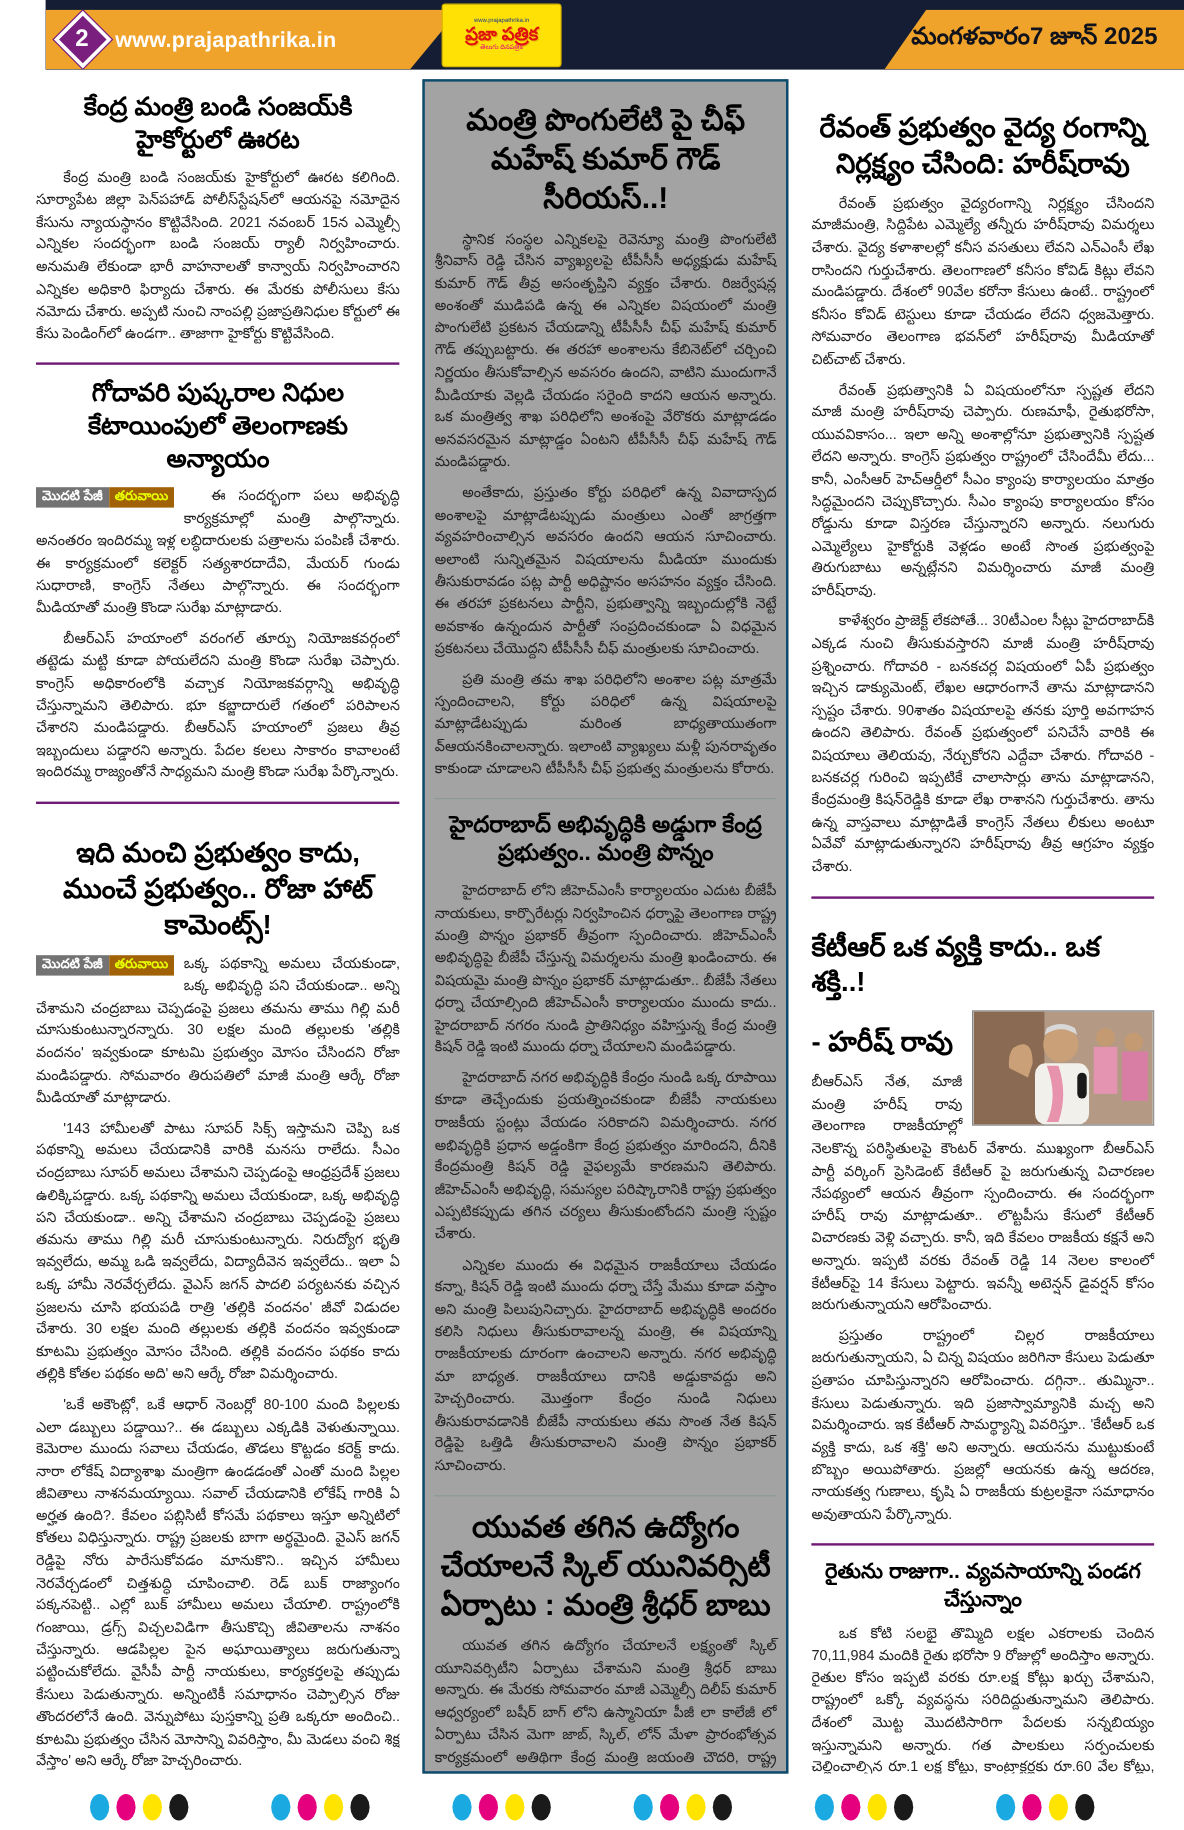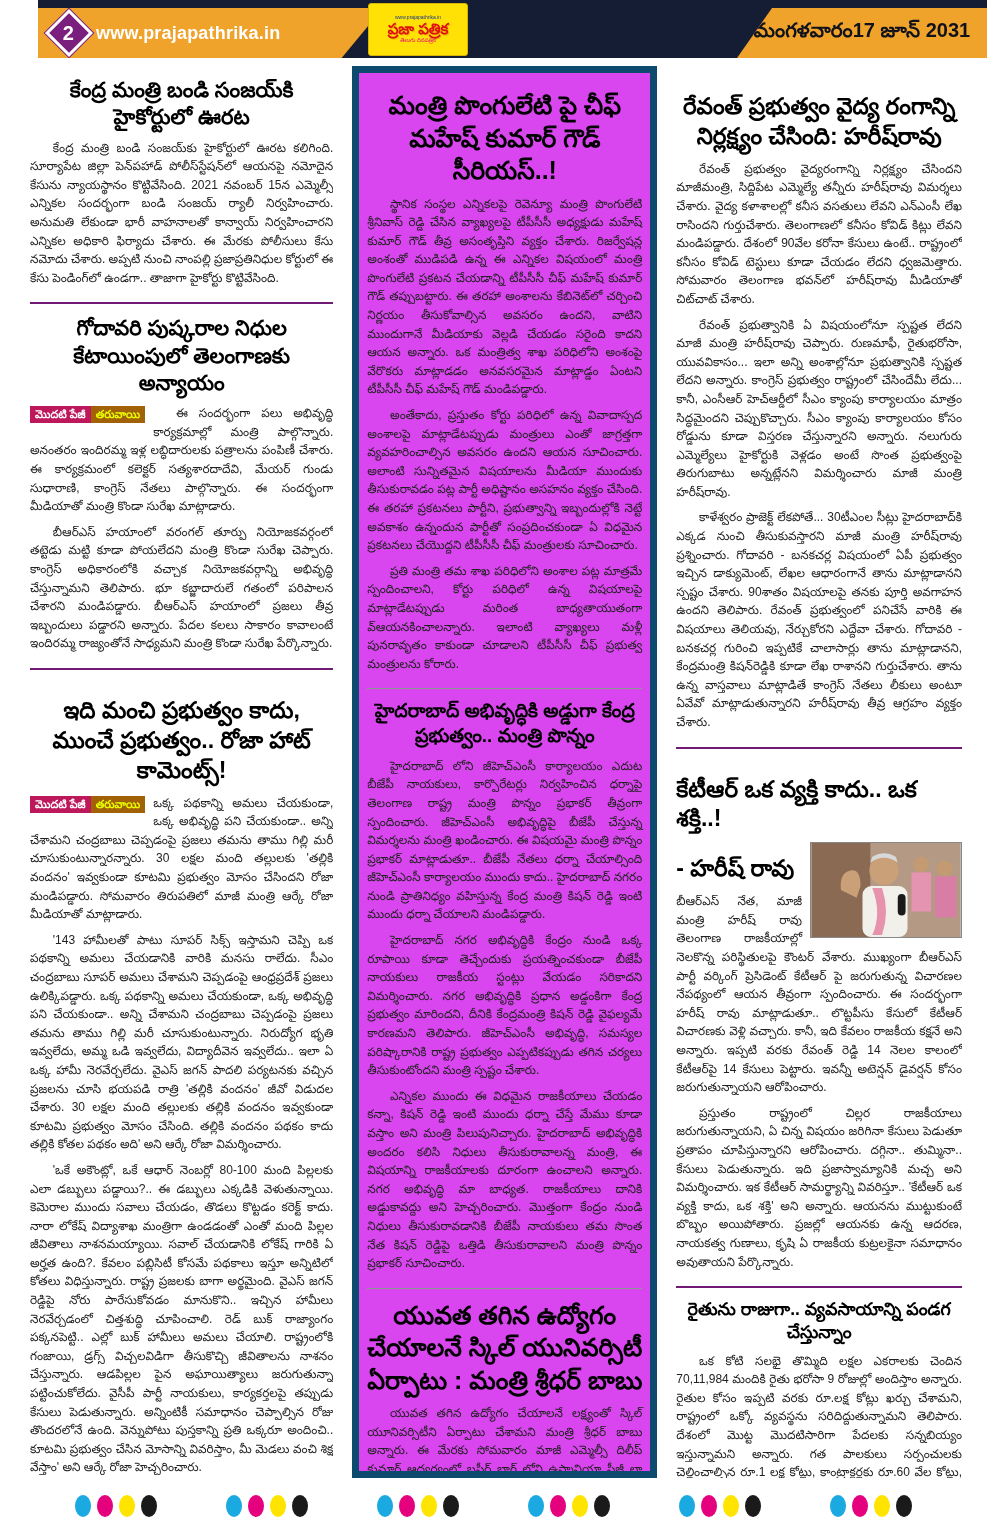--- a/index.html
+++ b/index.html
@@ -76,7 +76,7 @@
       <span class="hdr-site">www.prajapathrika.in</span>
     </div>
     <div class="hdr-orange-right">
-      <span class="hdr-date">మంగళవారం17 జూన్ 2031</span>
+      <span class="hdr-date">మంగళవారం7 జూన్ 2025</span>
     </div>
     <div class="logo-box">
       <span class="logo-url">www.prajapathrika.in</span>

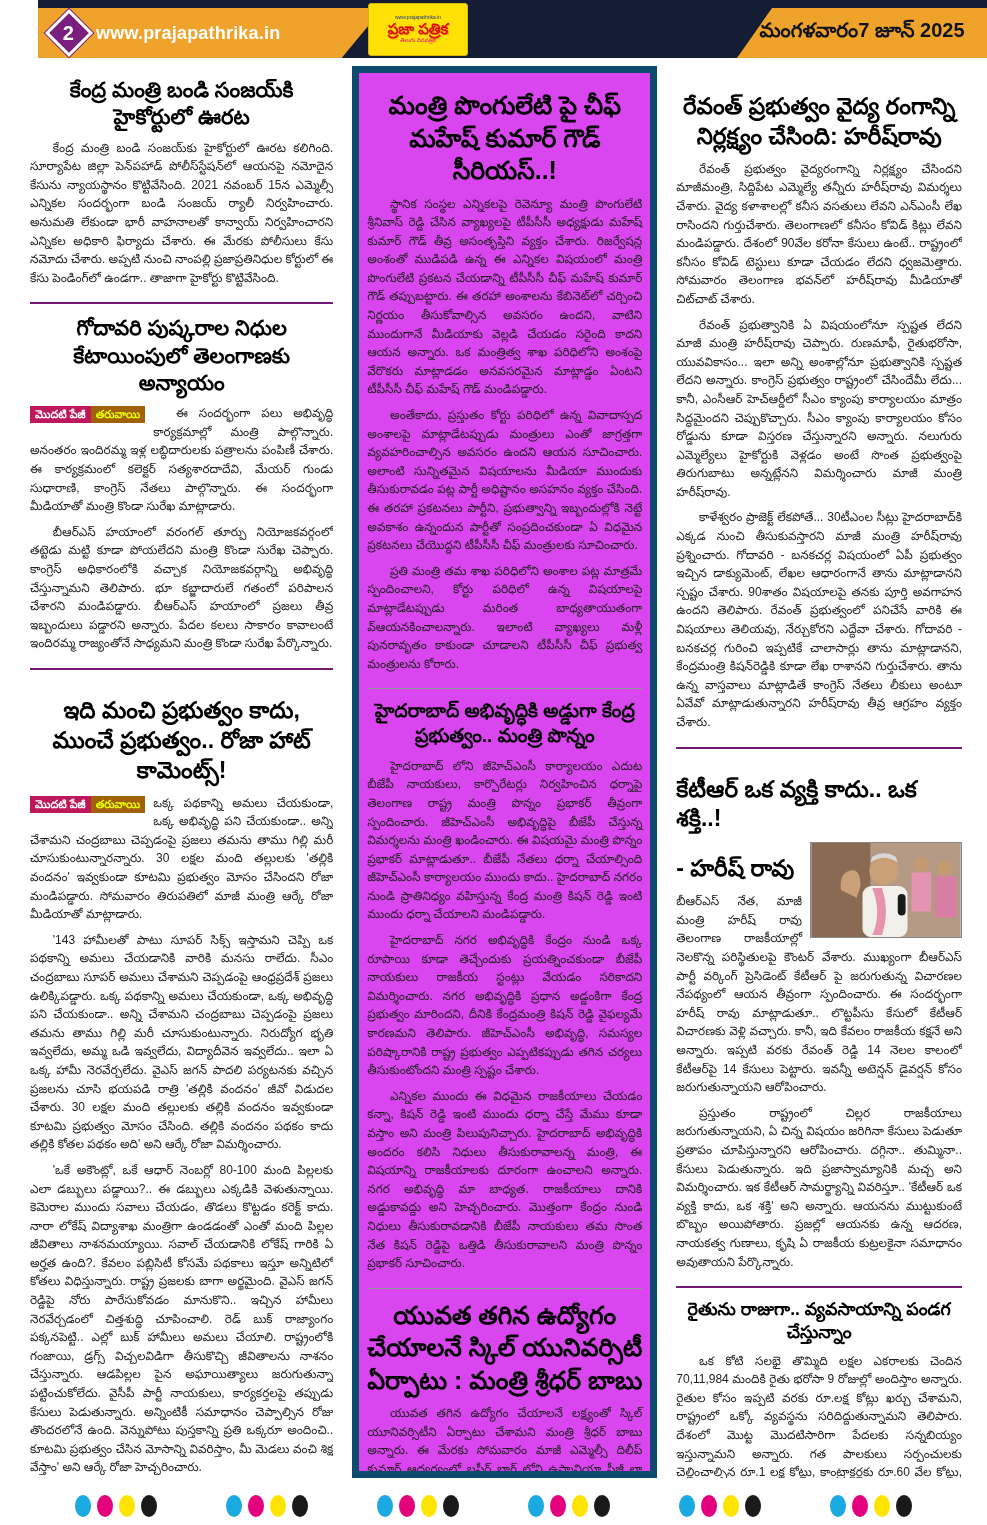--- a/index.html
+++ b/index.html
@@ -31,7 +31,7 @@
   .content { position:absolute; left:30px; top:66px; width:932px; height:1412px; display:flex; gap:19px; }
   .col { overflow:hidden; }
   .col1 { width:311px; }
-  .col2 { width:312px; background:#d946ef; border:7px solid #0c4a6e; padding:6px 8px 4px 8px; }
+  .col2 { width:312px; background:#a3a3a3; border:2px solid #0c4a6e; padding:6px 8px 4px 8px; }
   .col3 { width:293px; }
 
   .article { padding:6px 0 8px 0; }

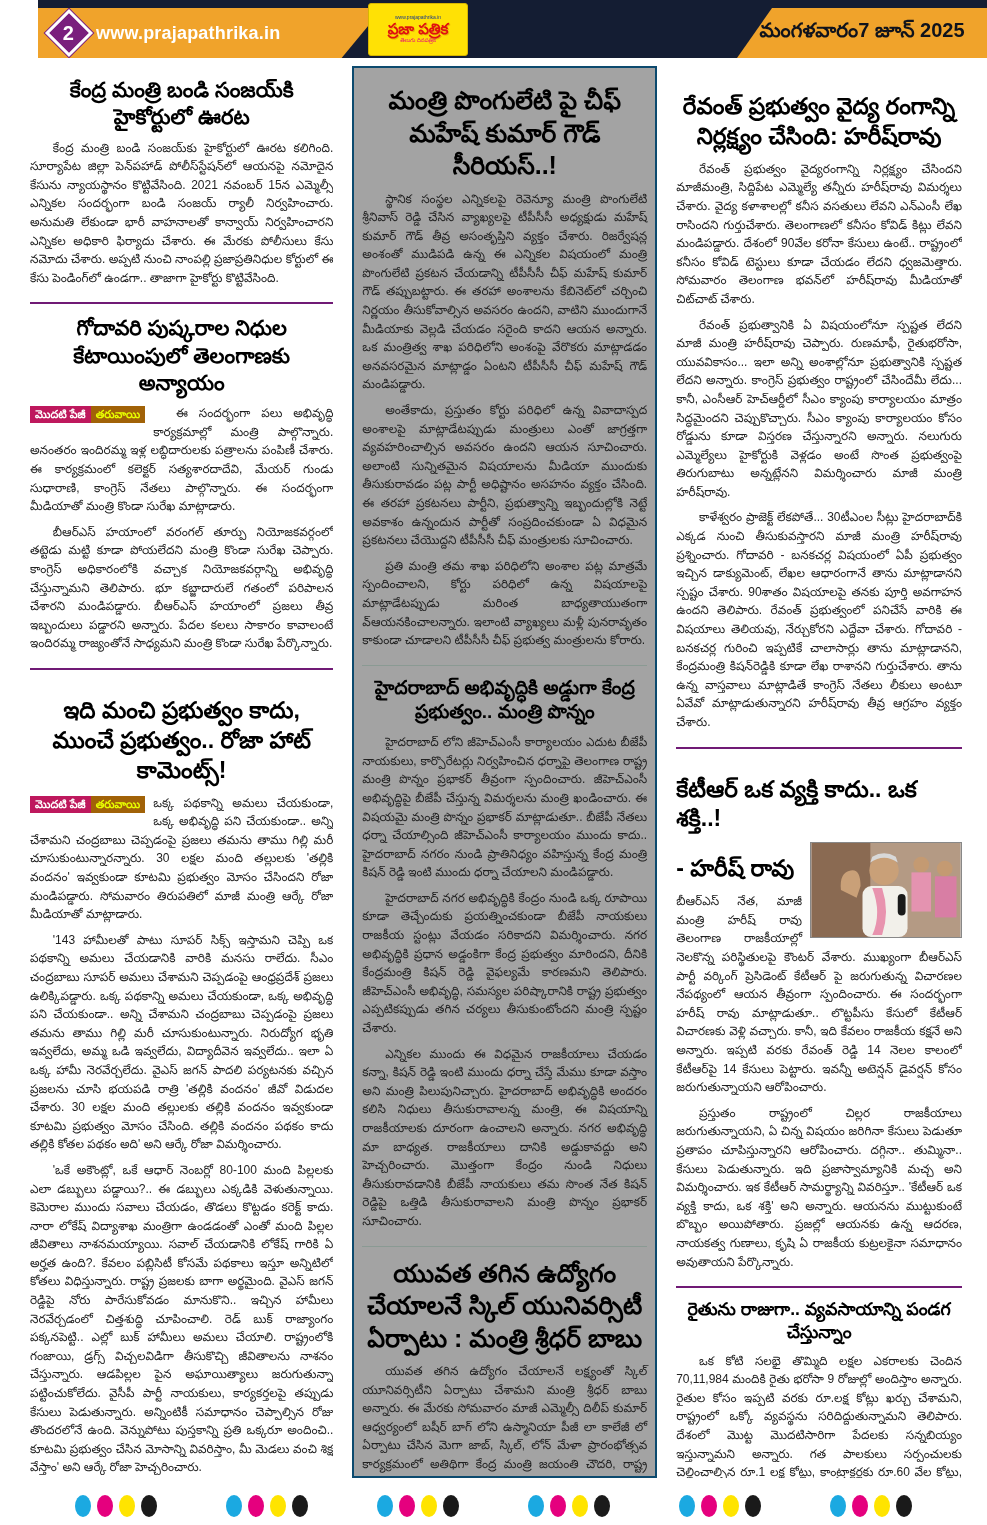--- a/index.html
+++ b/index.html
@@ -47,7 +47,7 @@
 
   
   .badge { display:inline-flex; height:17px; line-height:17px; font-size:11px; font-weight:bold; margin:2px 8px 2px 0; }
-  .badge .b-red { background:#be185d; color:#fff; padding:0 5px; }
+  .badge .b-red { background:#737373; color:#fff; padding:0 5px; }
   .badge .b-blk { background:#a16207; color:#e8ff00; padding:0 5px; }
   .badge.fl { float:left; }
 

